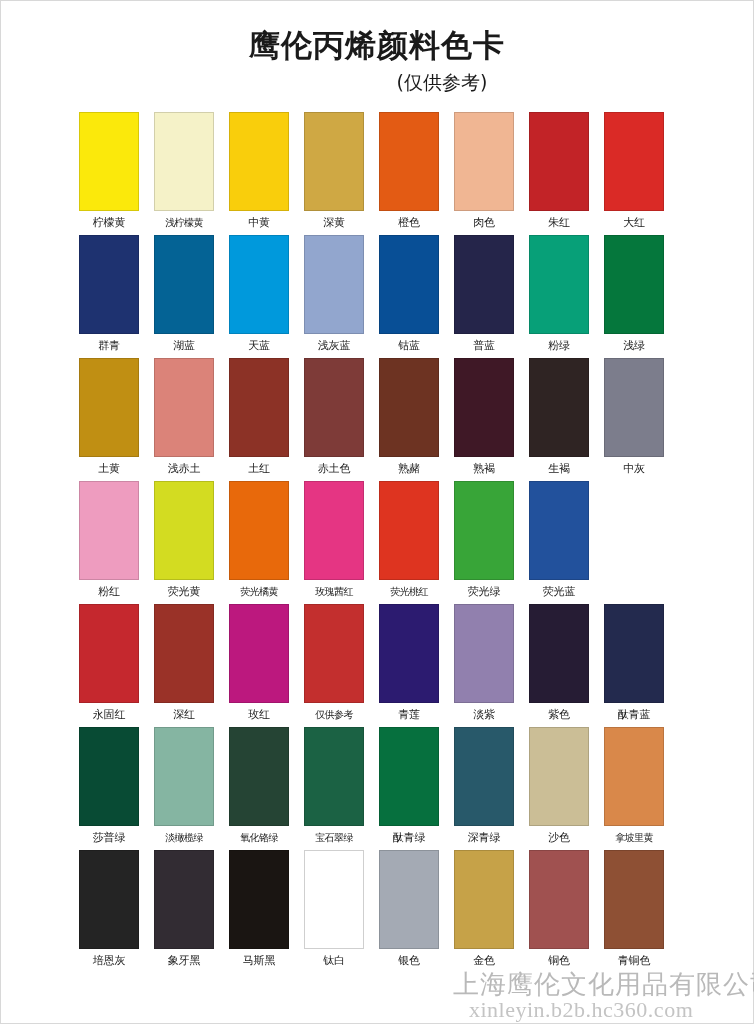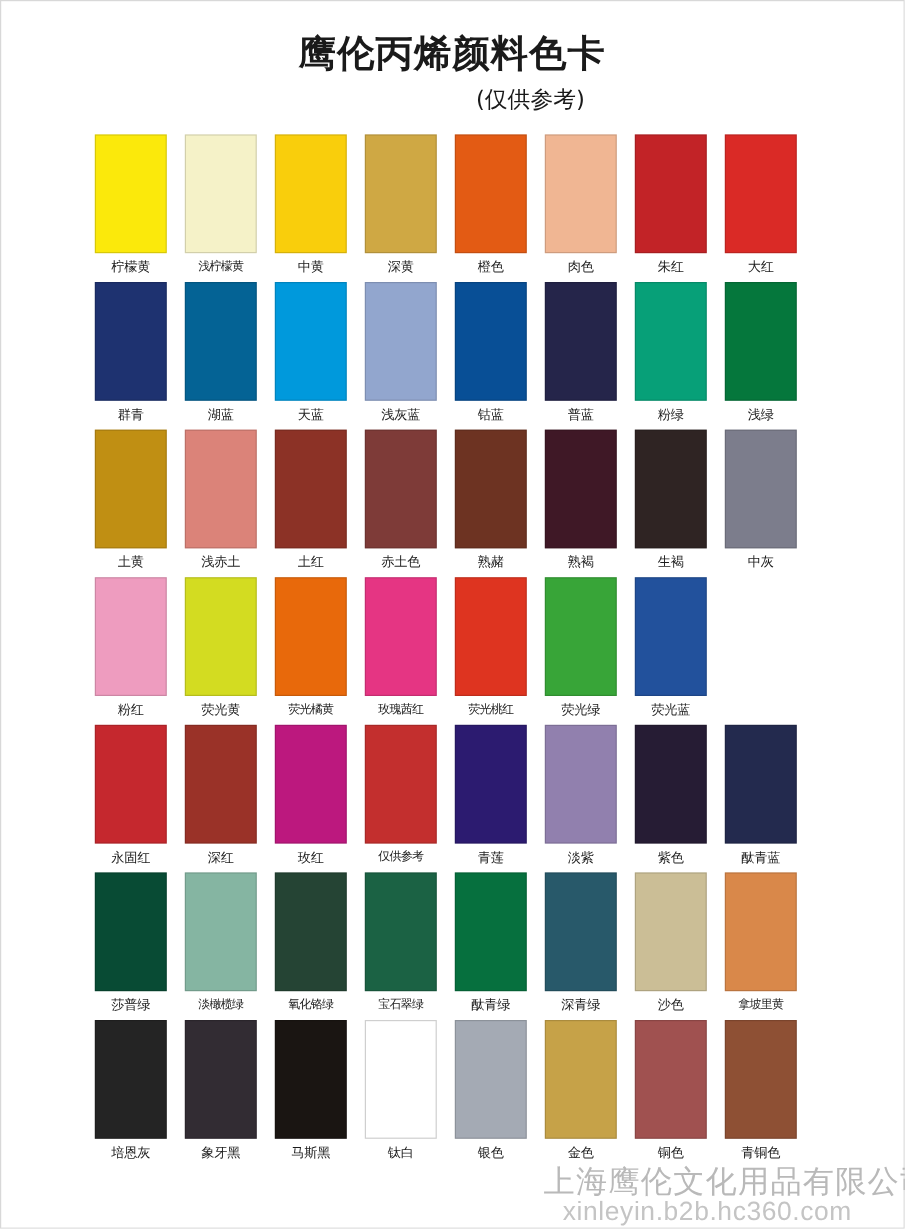--- a/index.html
+++ b/index.html
@@ -111,7 +111,7 @@
     position: absolute;
     left: 468px;
     top: 36px;
-    font-family: Liberation Sans, sans-serif;
+    font-family: Liberation Serif, serif;
     font-size: 22px;
     color: #c4c4c4;
     letter-spacing: 0.5px;

